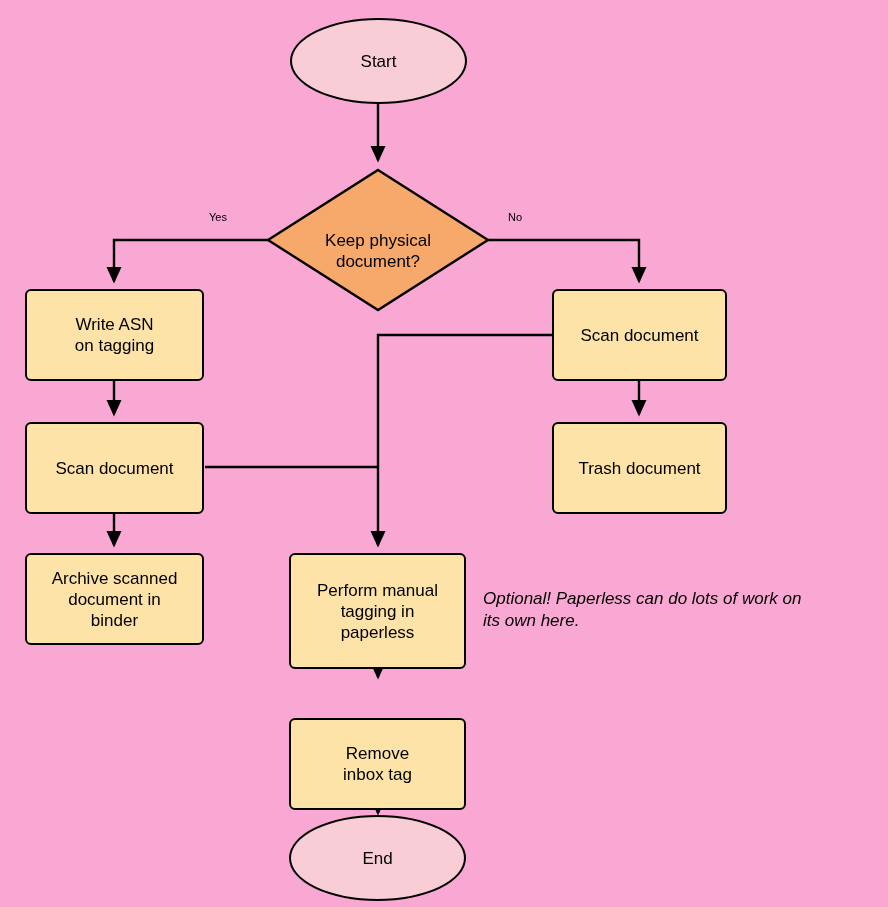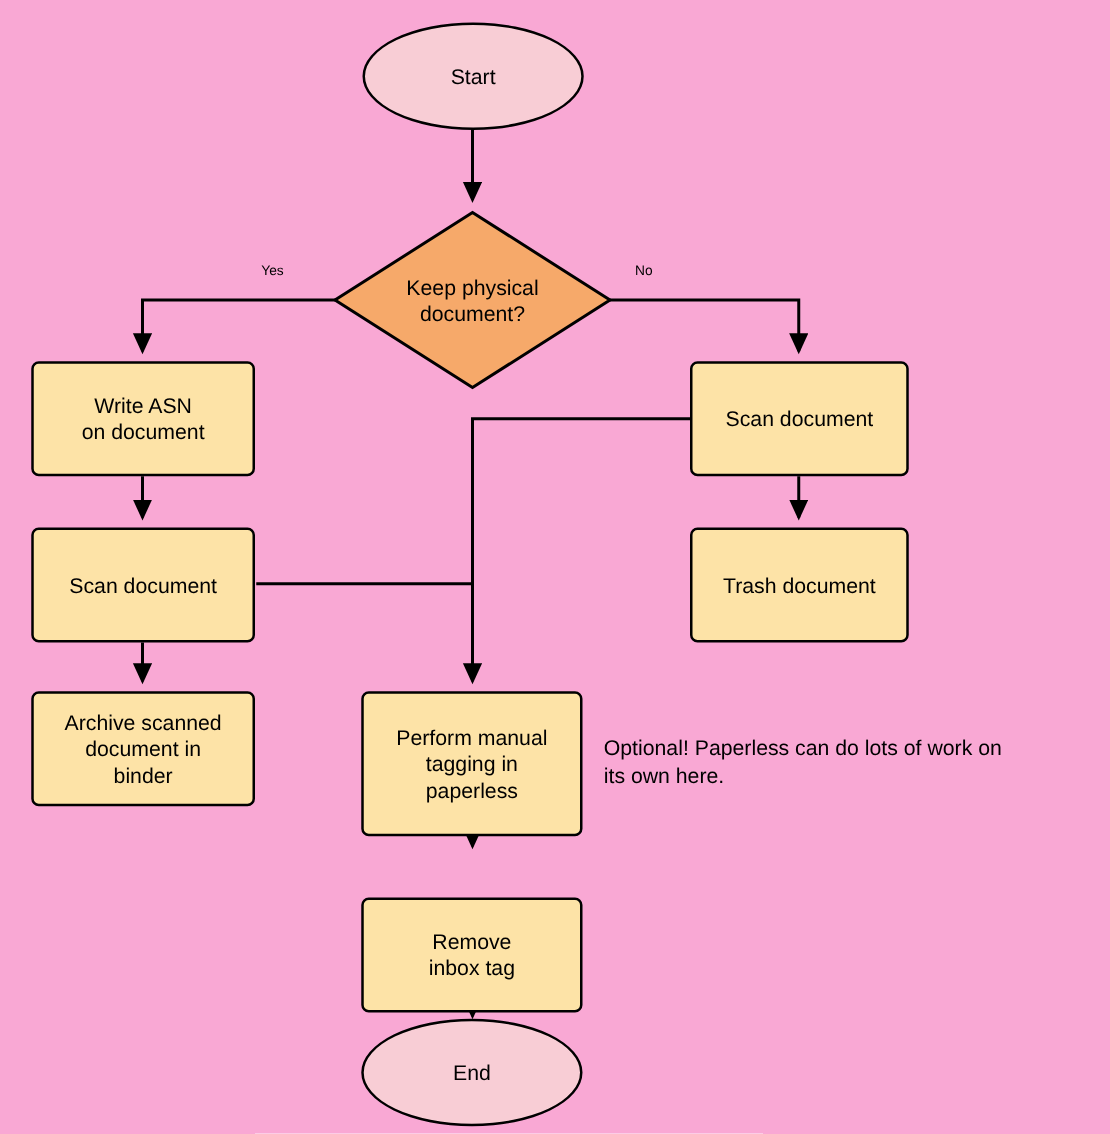--- a/index.html
+++ b/index.html
@@ -100,7 +100,7 @@
     <span>Start</span>
   </div>
 
-  <div class="node decision-label" style="left:288px; top:210px; width:180px; height:62px;">
+  <div class="node decision-label" style="left:288px; top:210px; width:180px; height:62px;align-items:flex-end;">
     <span>Keep physical
 document?</span>
   </div>

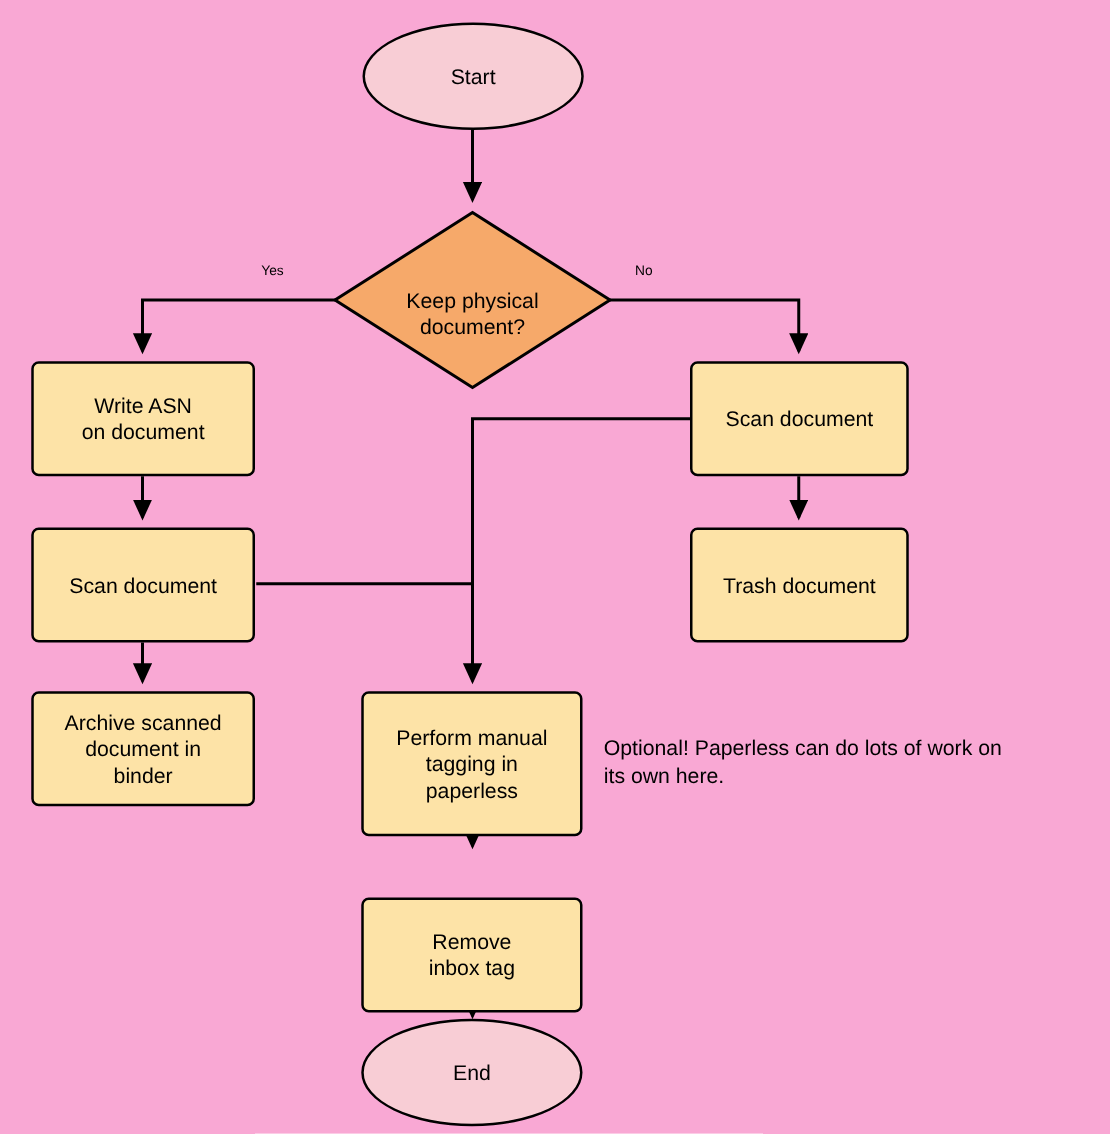--- a/index.html
+++ b/index.html
@@ -110,7 +110,7 @@
 
   <div class="node process" style="left:25px; top:289px; width:179px; height:92px;">
     <span>Write ASN
-on document</span>
+on tagging</span>
   </div>
 
   <div class="node process" style="left:25px; top:422px; width:179px; height:92px;">

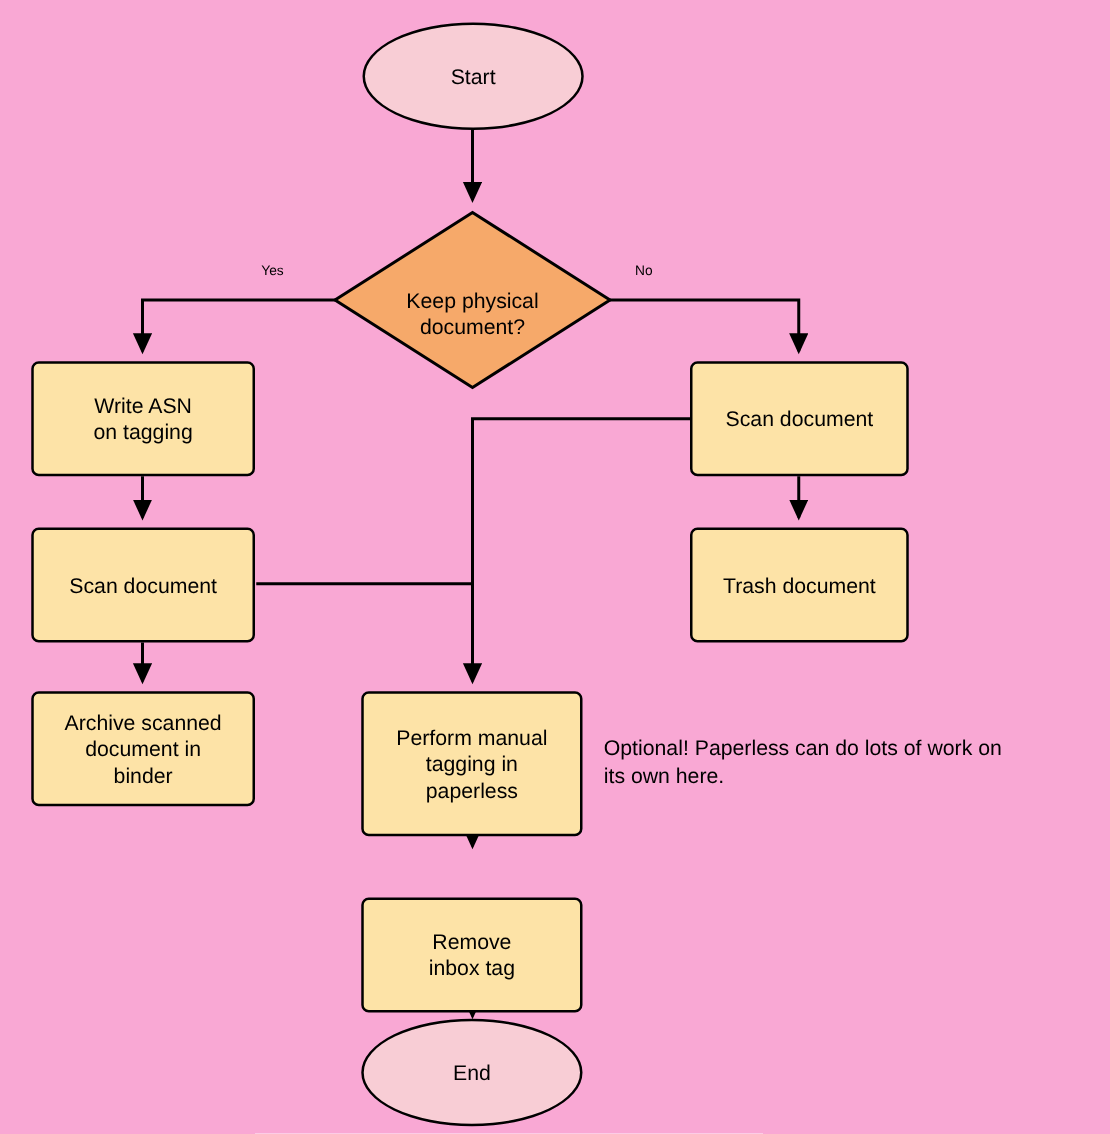--- a/index.html
+++ b/index.html
@@ -55,6 +55,7 @@
   }
   .note {
     position: absolute;
+    font-style: italic;
     font-size: 17px;
     line-height: 22px;
     color: #000000;

